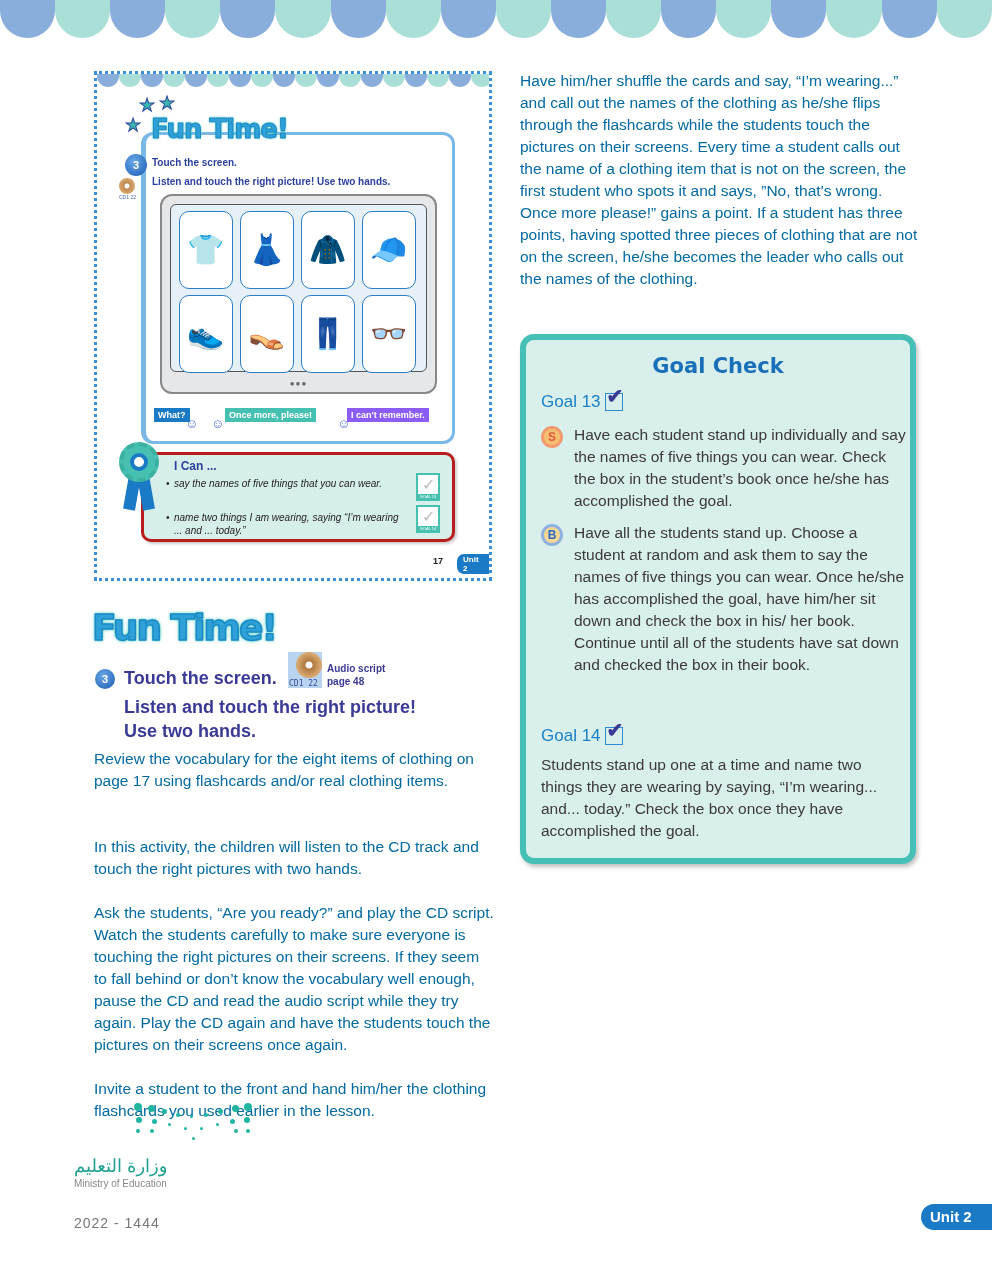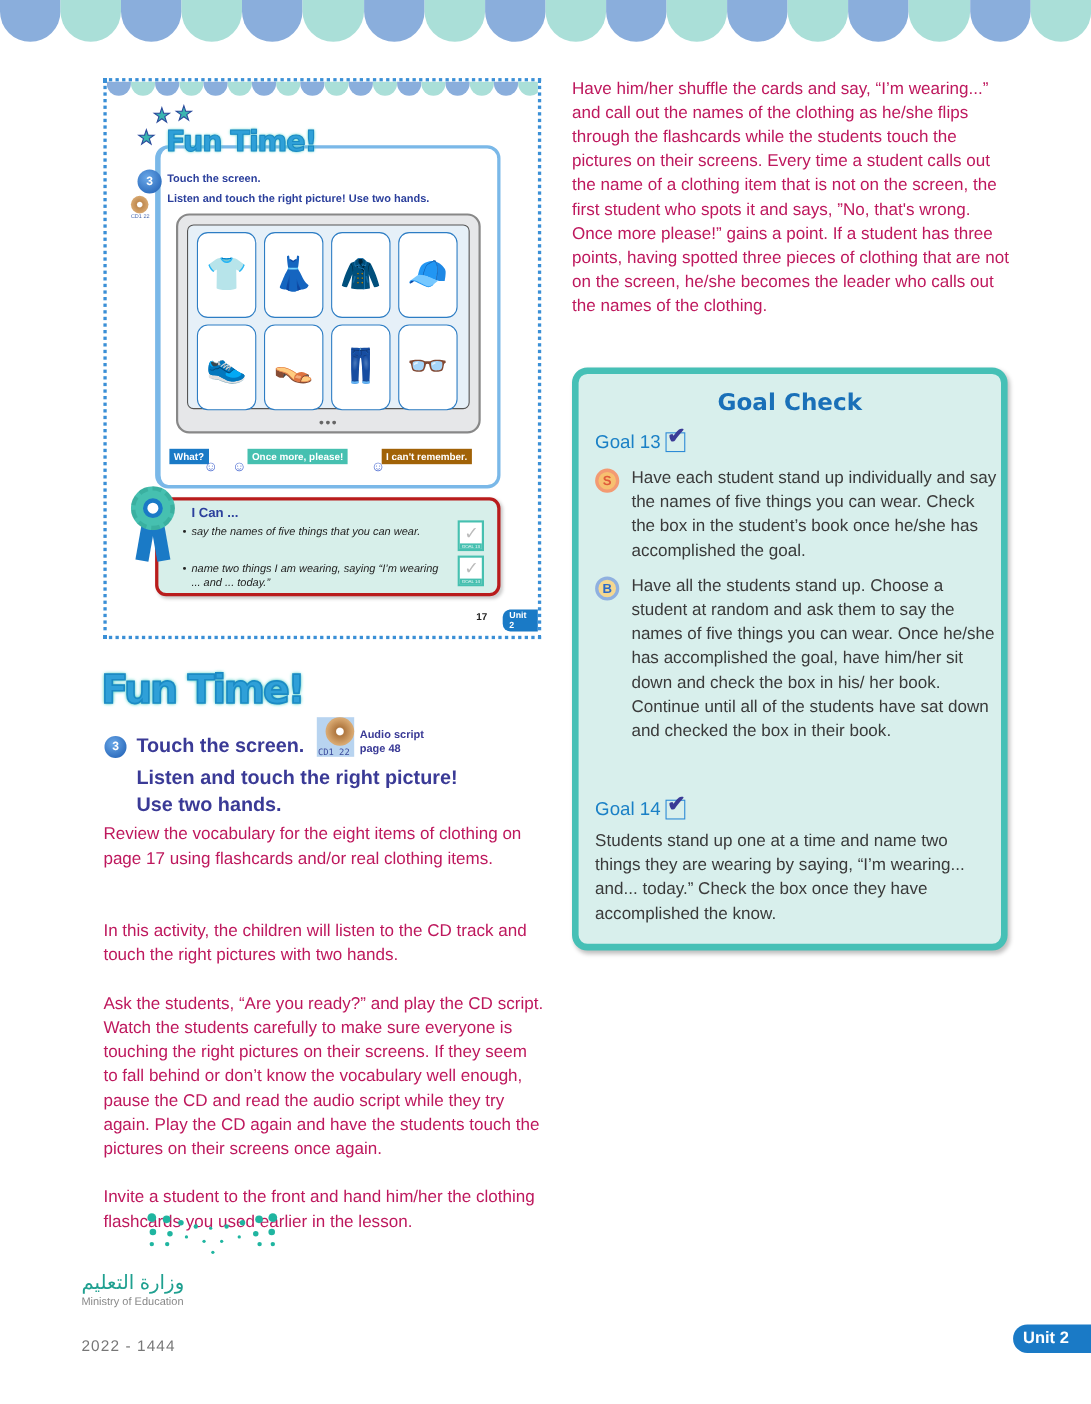--- a/index.html
+++ b/index.html
@@ -90,7 +90,7 @@
   .cd-icon .lbl { position: absolute; left: 1px; bottom: 0; font-size: 8px; color: #3a4a9c; font-family: "DejaVu Sans Mono", monospace; }
   .audio-ref { position: absolute; left: 327px; top: 662px; font-size: 10px; font-weight: bold; color: #3a3a96; line-height: 13px; }
 
-  .body-text { position: absolute; font-size: 15.5px; line-height: 22px; color: #be185d; }
+  .body-text { position: absolute; font-size: 15.5px; line-height: 22px; color: #0369a1; }
   .left-p1 { left: 94px; top: 748px; width: 400px; }
   .left-p2 { left: 94px; top: 836px; width: 400px; }
   .left-p3 { left: 94px; top: 902px; width: 400px; }

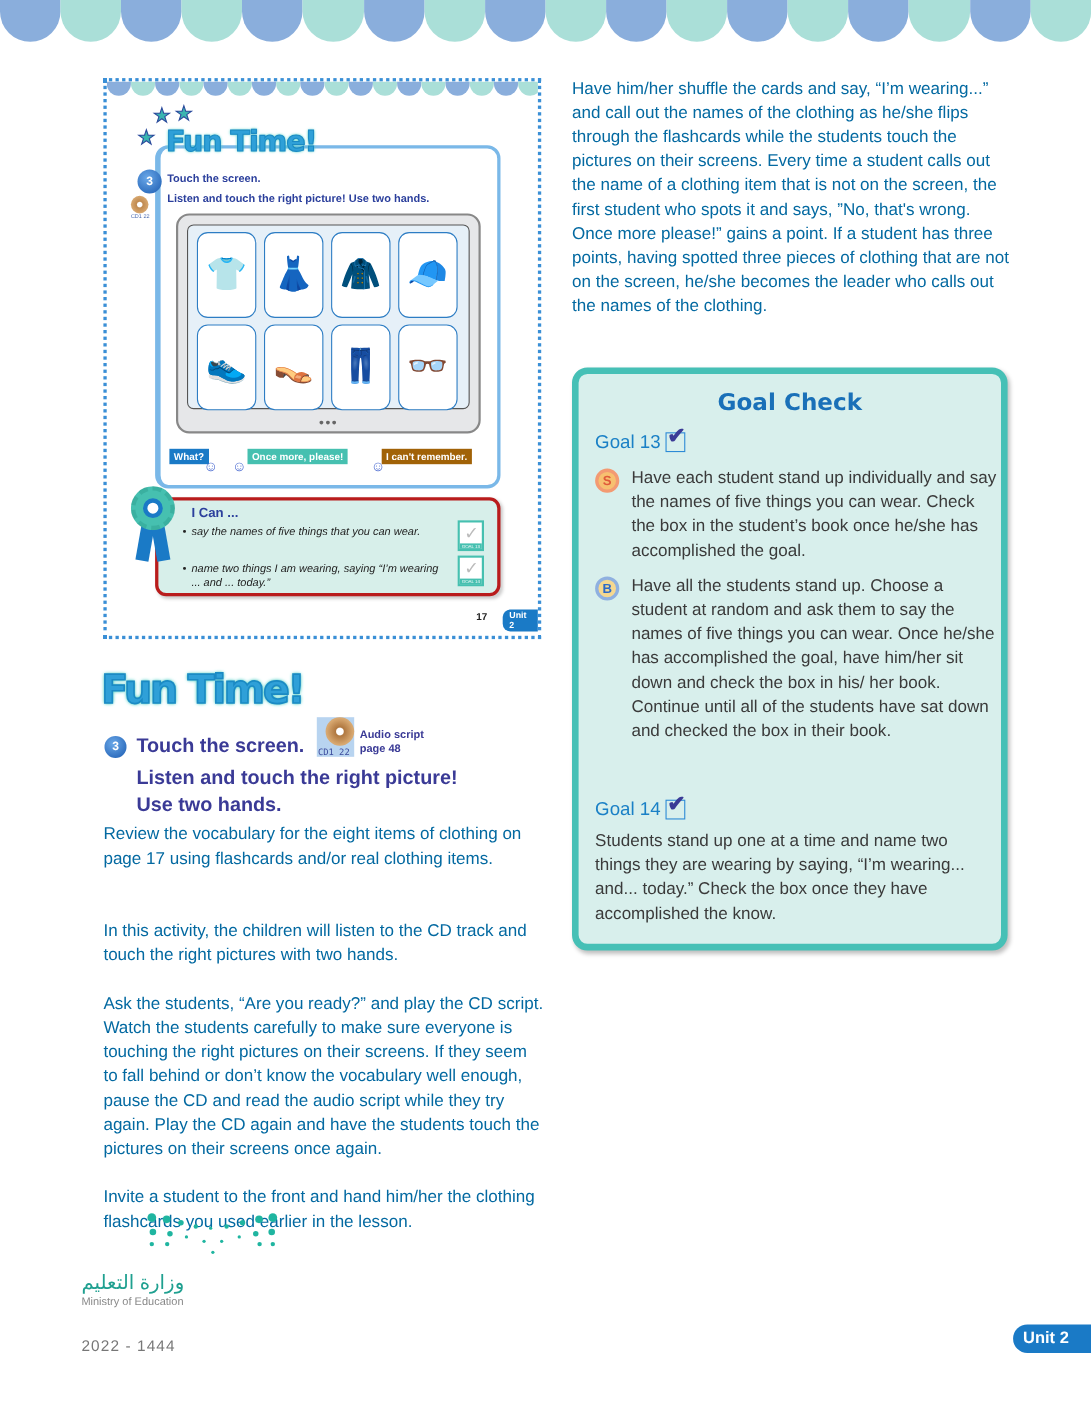--- a/index.html
+++ b/index.html
@@ -52,7 +52,7 @@
   .bubble { position: absolute; font-size: 9px; color: #fff; padding: 2px 4px; font-weight: bold; white-space: nowrap; }
   .bubble.b1 { left: 57px; top: 334px; background: #1a7ac6; }
   .bubble.b2 { left: 128px; top: 334px; background: #46c0b0; }
-  .bubble.b3 { left: 250px; top: 334px; background: #a16207; }
+  .bubble.b3 { left: 250px; top: 334px; background: #8b5cf6; }
   .smile { position: absolute; font-size: 13px; color: #4a6ad0; }
 
   .ican { position: absolute; left: 44px; top: 378px; width: 314px; height: 90px; background: #d7efea;

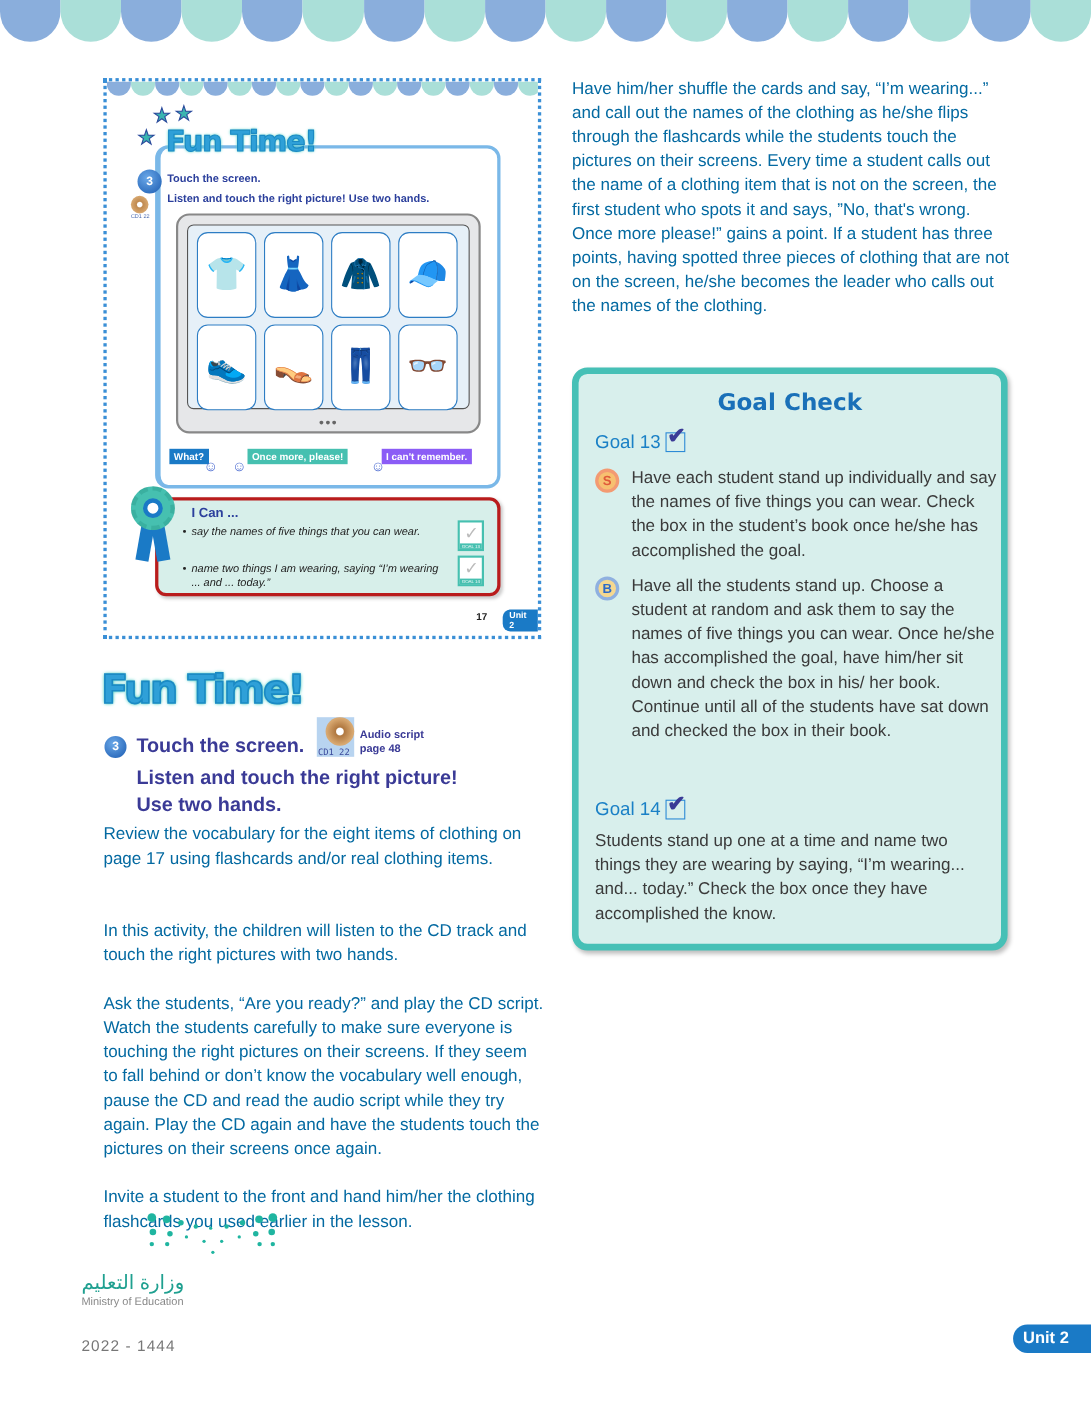--- a/index.html
+++ b/index.html
@@ -299,7 +299,7 @@
         <span class="ck">✔</span>
       </span>
   </div>
-  <div class="goal-text" style="left:15px;top:414px;width:340px;">Students stand up one at a time and name two things they are wearing by saying, “I’m wearing... and... today.” Check the box once they have accomplished the know.</div>
+  <div class="goal-text" style="left:15px;top:414px;width:340px;">Students stand up one at a time and name two things they are wearing by saying, “I’m wearing... and... today.” Check the box once they have accomplished the goal.</div>
 </div>
 
 <div class="page-num">19</div>

